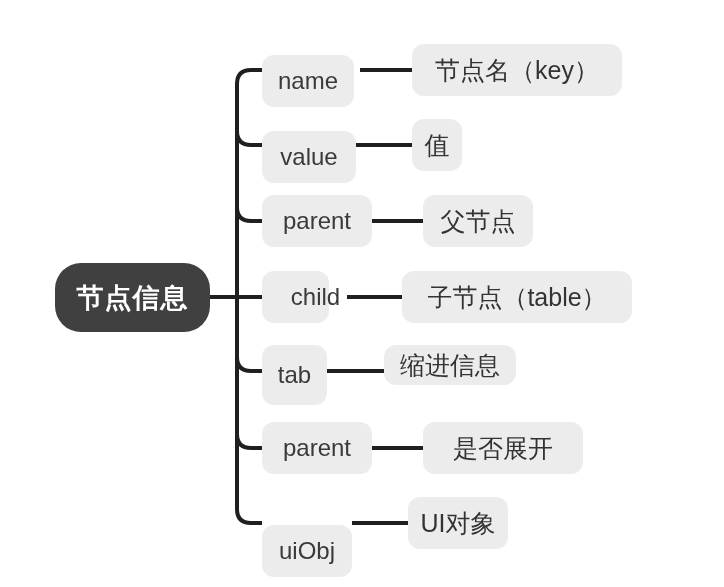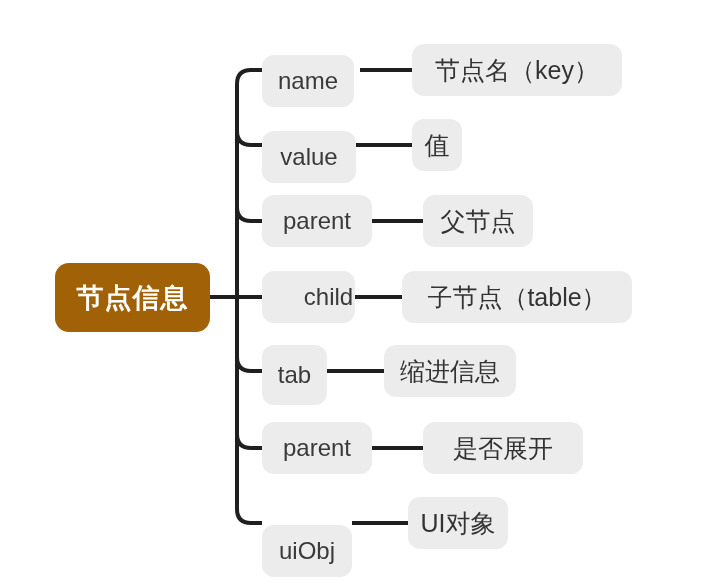--- a/index.html
+++ b/index.html
@@ -38,11 +38,11 @@
     white-space: nowrap;
   }
   .node.root {
-    background: #a16207;
+    background: #404040;
     color: #ffffff;
     font-size: 27px;
     font-weight: bold;
-    border-radius: 14px;
+    border-radius: 26px;
     letter-spacing: 1px;
   }
   .node.attr {

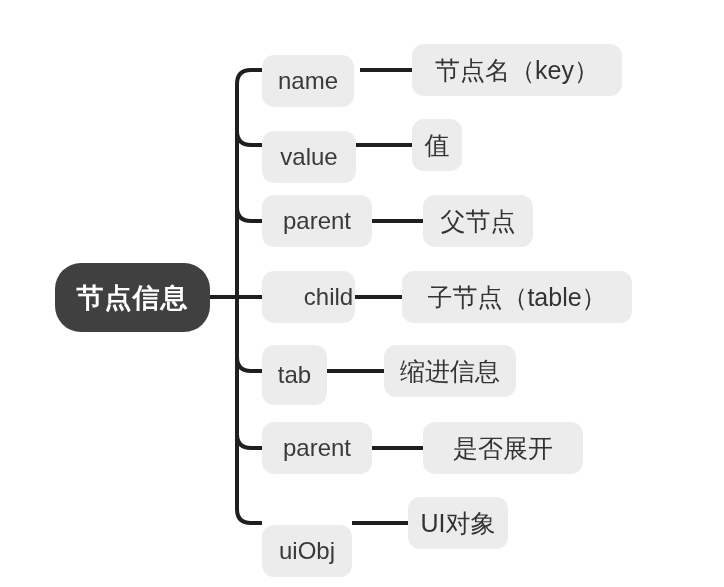--- a/index.html
+++ b/index.html
@@ -106,7 +106,7 @@
     <span>父节点</span>
   </div>
 
-  <div class="node attr" style="left:262px; top:271px; width:93px; height:52px;padding-left:40px;">
+  <div class="node attr" style="left:262px; top:271px; width:67px; height:52px;padding-left:40px;">
     <span>child</span>
   </div>
   <div class="node desc" style="left:402px; top:271px; width:230px; height:52px;">

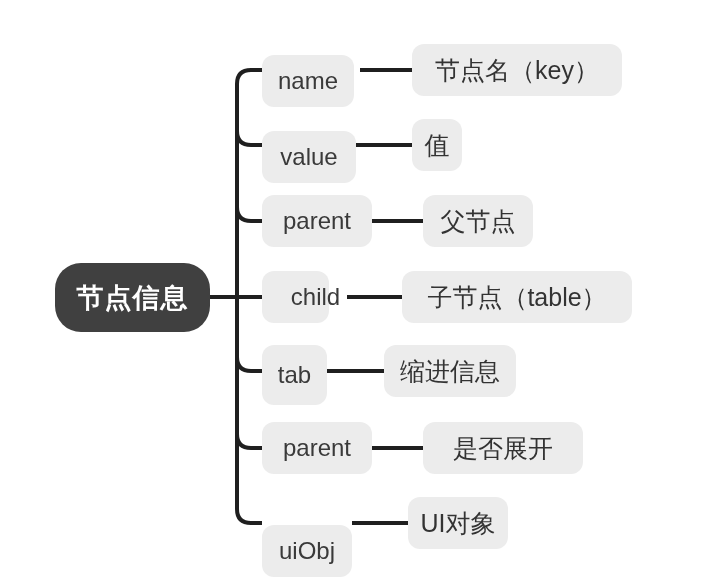--- a/index.html
+++ b/index.html
@@ -116,7 +116,7 @@
   <div class="node attr" style="left:262px; top:345px; width:65px; height:60px;">
     <span>tab</span>
   </div>
-  <div class="node desc" style="left:384px; top:345px; width:132px; height:52px;">
+  <div class="node desc" style="left:384px; top:345px; width:132px; height:40px;">
     <span>缩进信息</span>
   </div>
 

